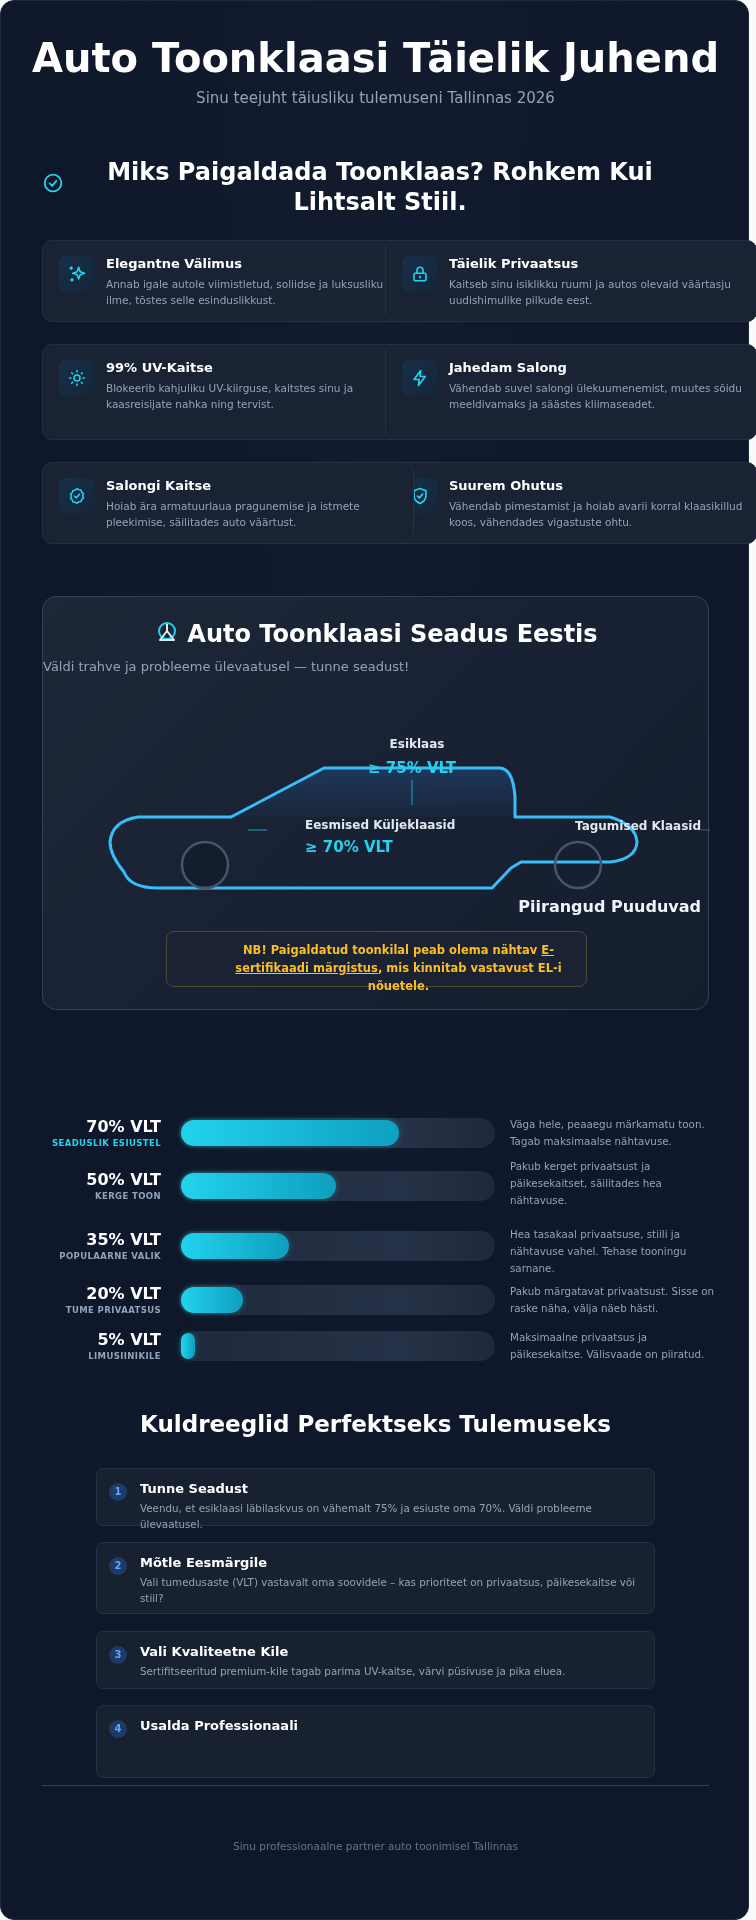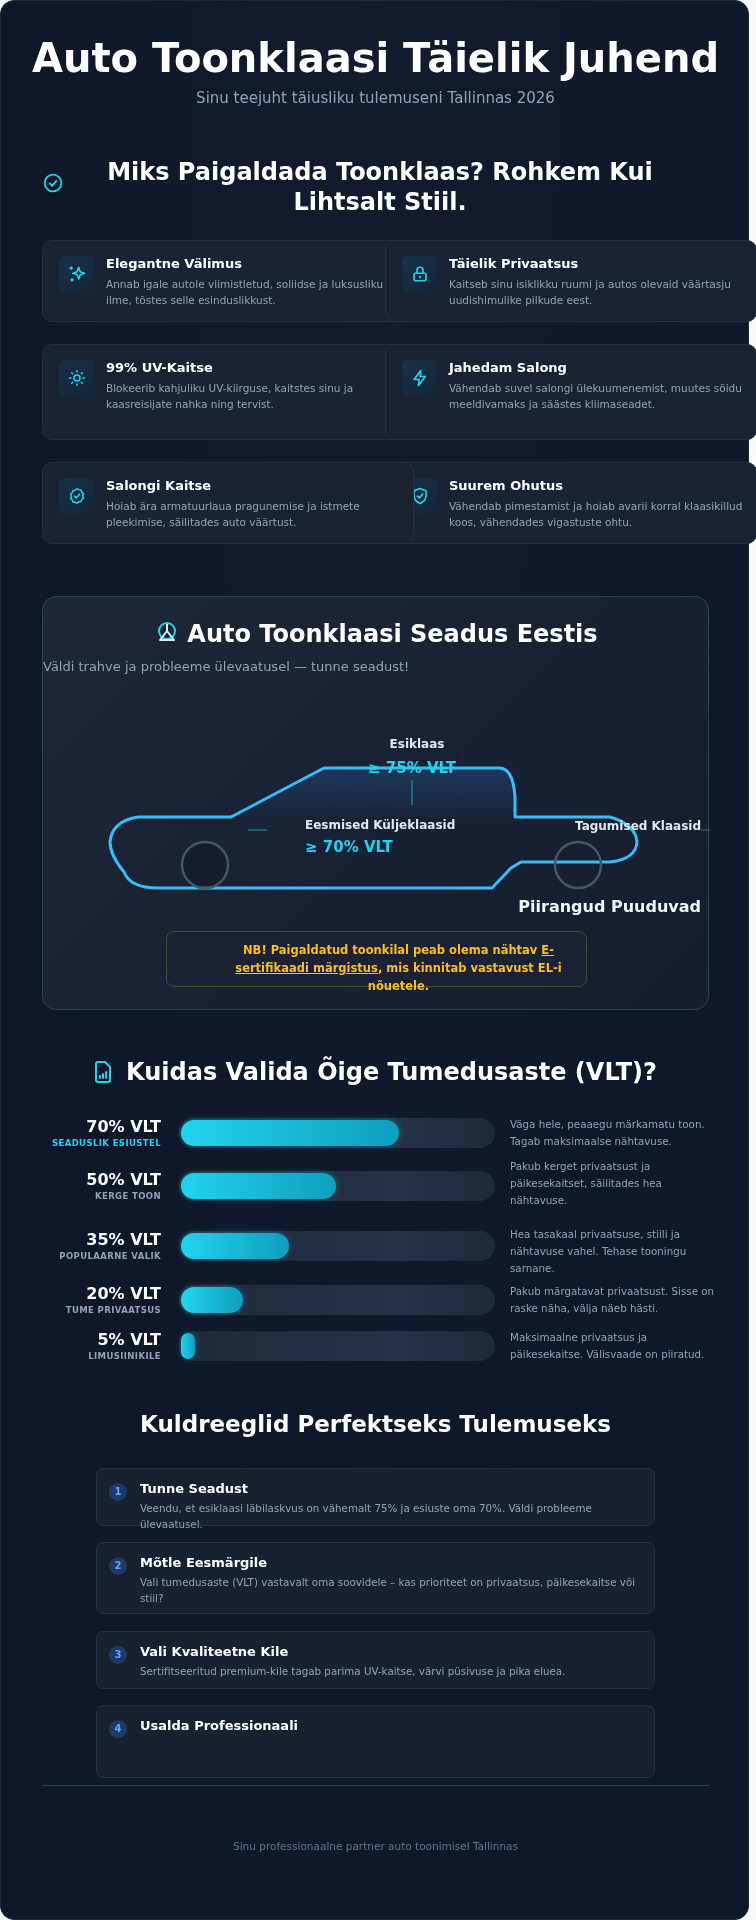--- a/index.html
+++ b/index.html
@@ -212,12 +212,6 @@
     </div>
   </div>
 
-  <div class="vlt-title">
-    <svg class="ic" viewBox="0 0 18 22" fill="none" stroke="#22d3ee" stroke-width="2" stroke-linejoin="round">
-      <path d="M2 3a2 2 0 012-2h7l5 5v13a2 2 0 01-2 2H4a2 2 0 01-2-2z"></path>
-      <path d="M6 17v-2M9 17v-4M12 17v-6" stroke-linecap="round"></path>
-    </svg><span>Kuidas Valida Õige Tumedusaste (VLT)?</span>
-  </div>
 
   <div class="row" style="top:1111px;">
     <div class="pct" style="top:5px;">70% VLT</div>

